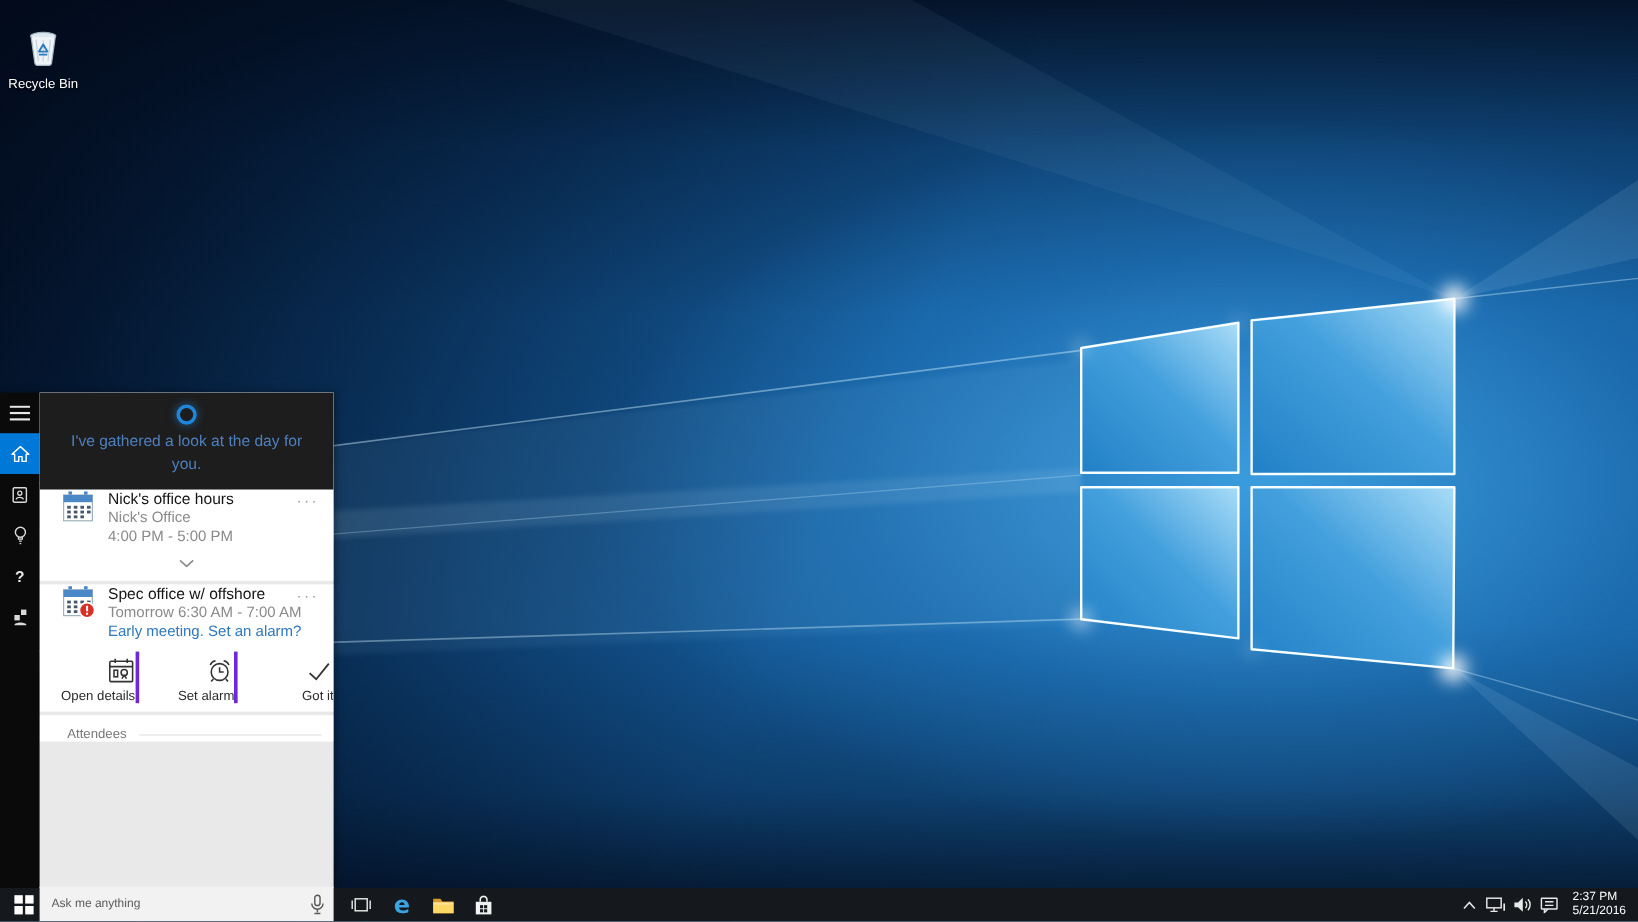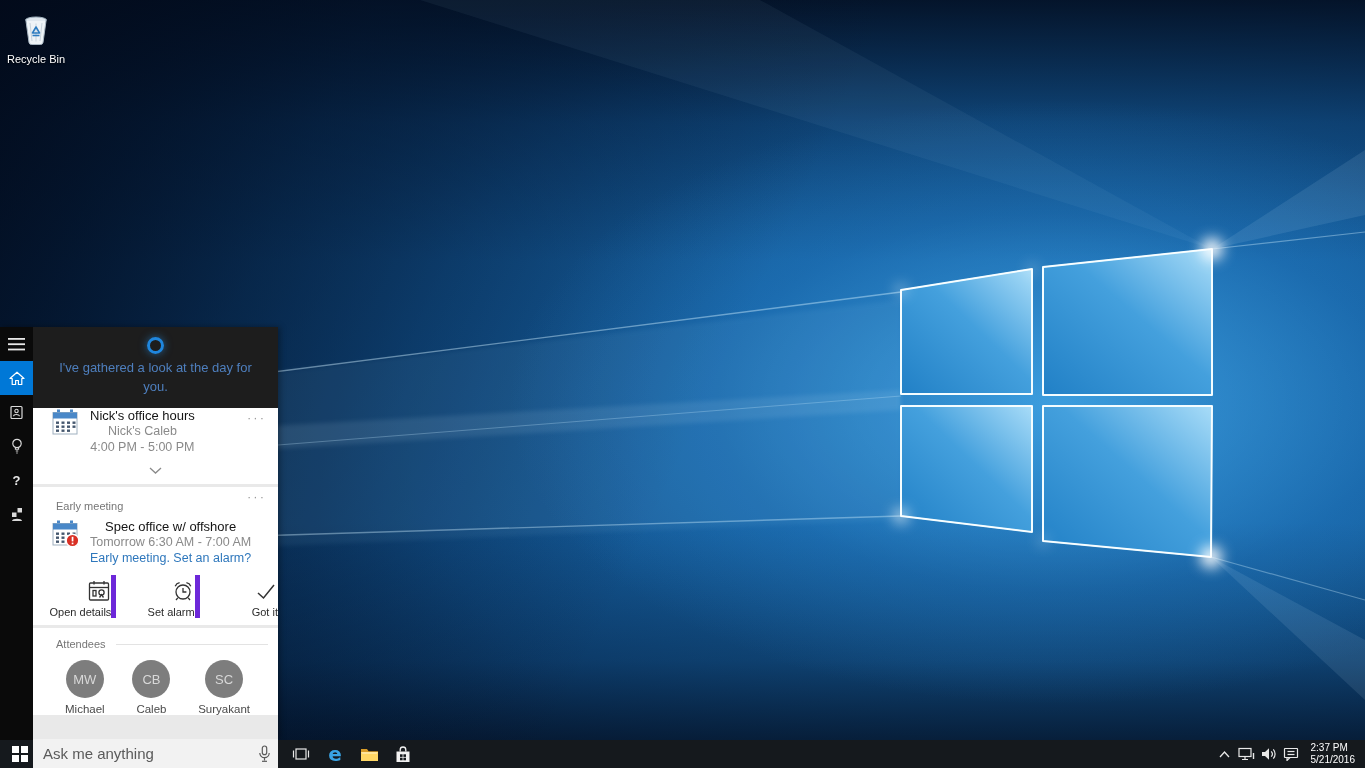--- a/index.html
+++ b/index.html
@@ -18,7 +18,7 @@
   .wallpaper svg { position:absolute; inset:0; }
 
   
-  .desk-icon { position:absolute; left:4px; top:12px; width:64px; text-align:center; cursor:default; }
+  .desk-icon { position:absolute; left:4px; top:22px; width:64px; text-align:center; cursor:default; }
   .desk-icon .glyph { display:block; margin:0 auto; }
   .desk-icon .label { margin-top:1px; font-size:11px; color:#fff; text-shadow:0 1px 2px rgba(0,0,0,.85); }
 

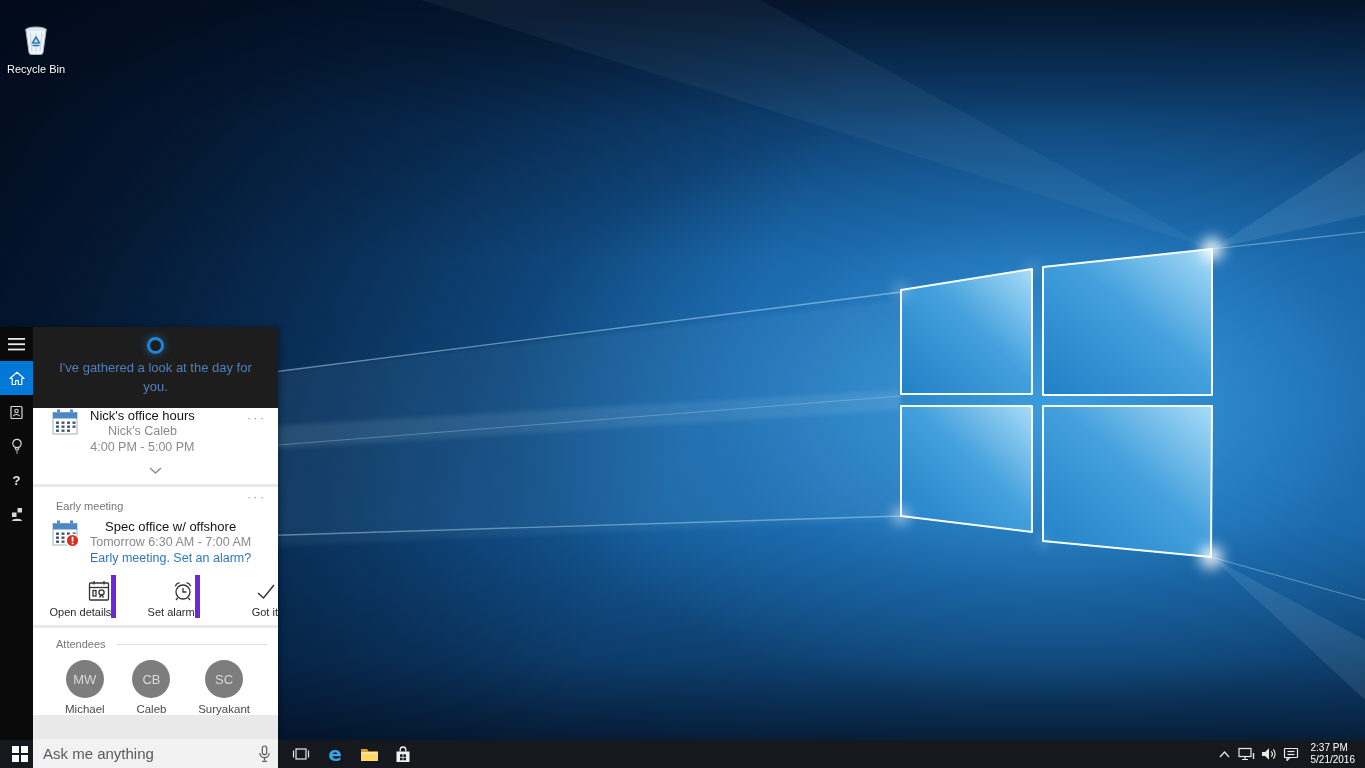--- a/index.html
+++ b/index.html
@@ -38,7 +38,7 @@
   .more-btn { position:absolute; top:4px; right:12px; font-size:13px; letter-spacing:2px; color:#9a9a9a; line-height:12px; cursor:pointer; }
   .sec-label { font-size:11px; color:#767676; padding:20px 0 7px 23px; }
   .card2 .sec-label { padding-top:13px; }
-  .meet-row { display:flex; padding-left:17px; cursor:pointer;text-align:center; }
+  .meet-row { display:flex; padding-left:17px; cursor:pointer; }
   .cal-wrap { flex:none; width:30px; height:30px; }
   .meet-text { margin-left:10px; }
   .meet-title { font-size:13px; color:#141414; line-height:15px; }

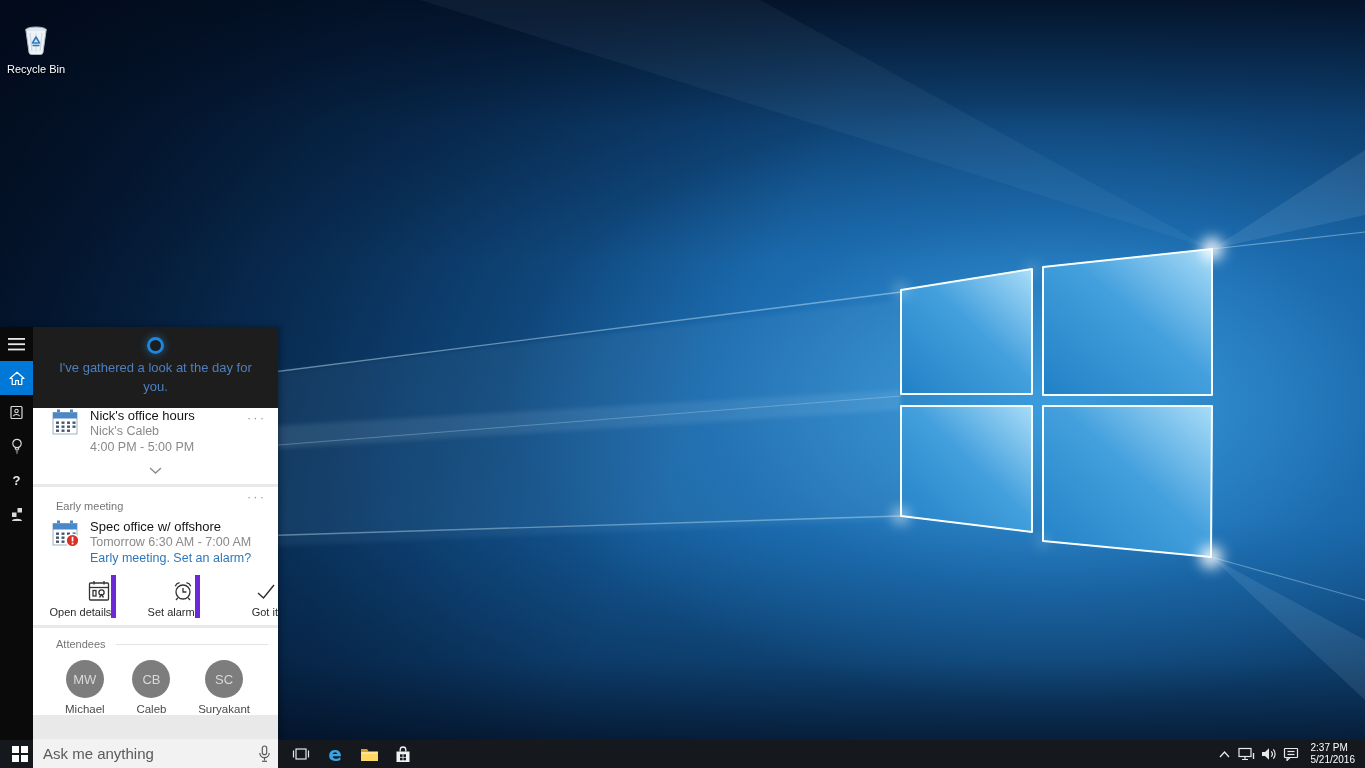--- a/index.html
+++ b/index.html
@@ -217,7 +217,7 @@
             </span>
             <div class="meet-text">
               <div class="meet-title">Nick's office hours</div>
-              <div class="meet-sub">Nick's Caleb</div>
+              <div class="meet-sub">Nick's Office</div>
               <div class="meet-sub">4:00 PM - 5:00 PM</div>
             </div>
           </div>

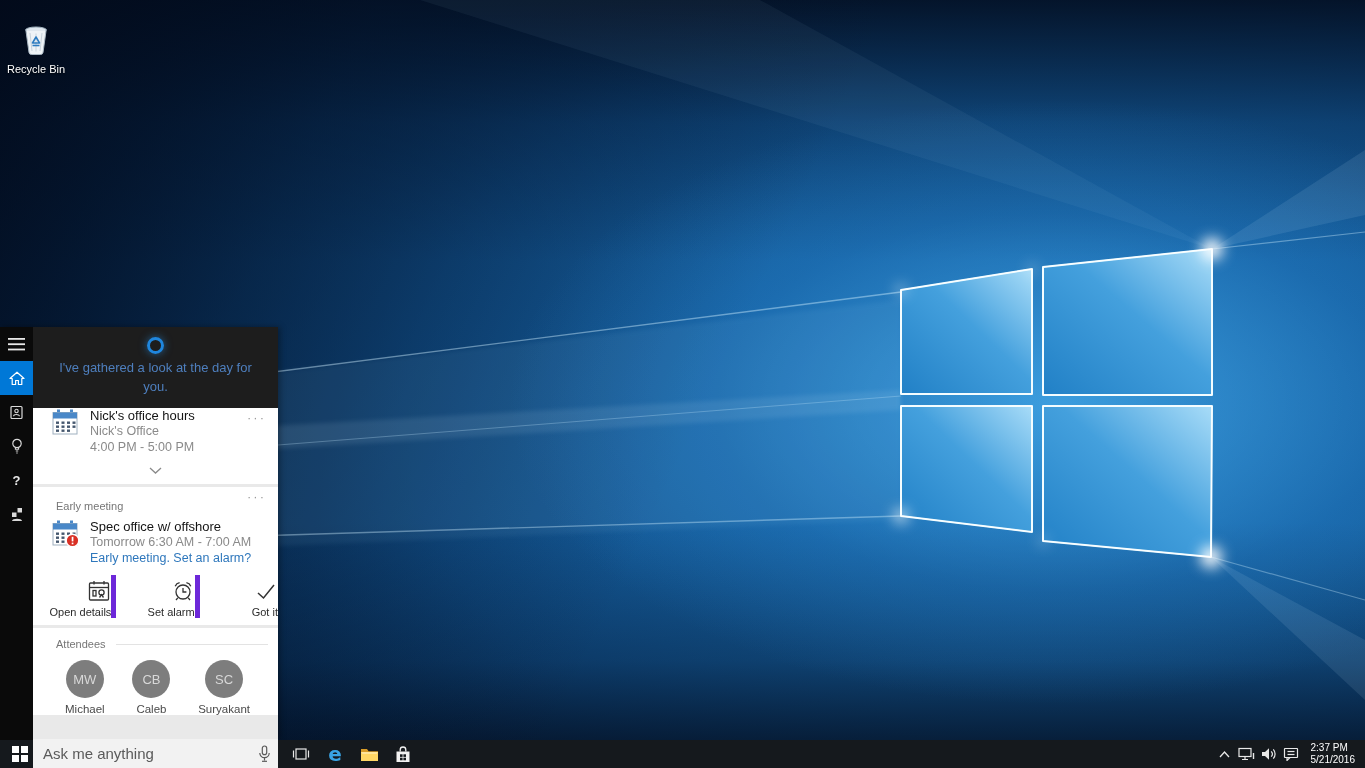--- a/index.html
+++ b/index.html
@@ -230,7 +230,6 @@
 
         <div class="card card2">
           <span class="more-btn">···</span>
-          <div class="sec-label">Early meeting</div>
           <div class="meet-row">
             <span class="cal-wrap">
               <svg width="30" height="30" viewBox="0 0 30 30">

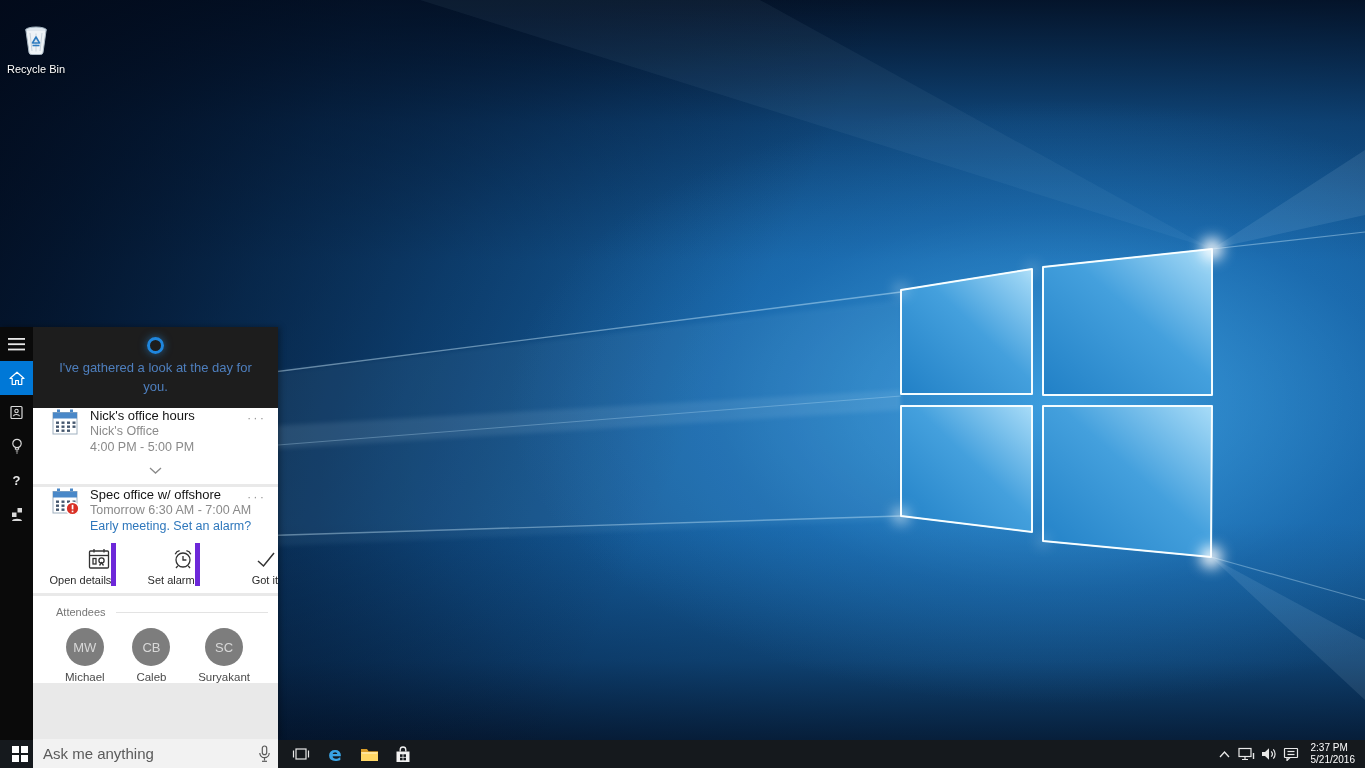--- a/index.html
+++ b/index.html
@@ -48,7 +48,7 @@
 
   .actions { display:flex; margin-top:9px; padding-bottom:7px; }
   .action { flex:1; text-align:right; padding-top:4px; cursor:pointer; }
-  .action + .action { border-left:5px solid #6d28d9; }
+  .action + .action { border-left:3px solid #6d28d9; }
   .action .a-icon { height:24px; }
   .action .a-label { font-size:11px; color:#2b2b2b; margin-top:3px; }
 

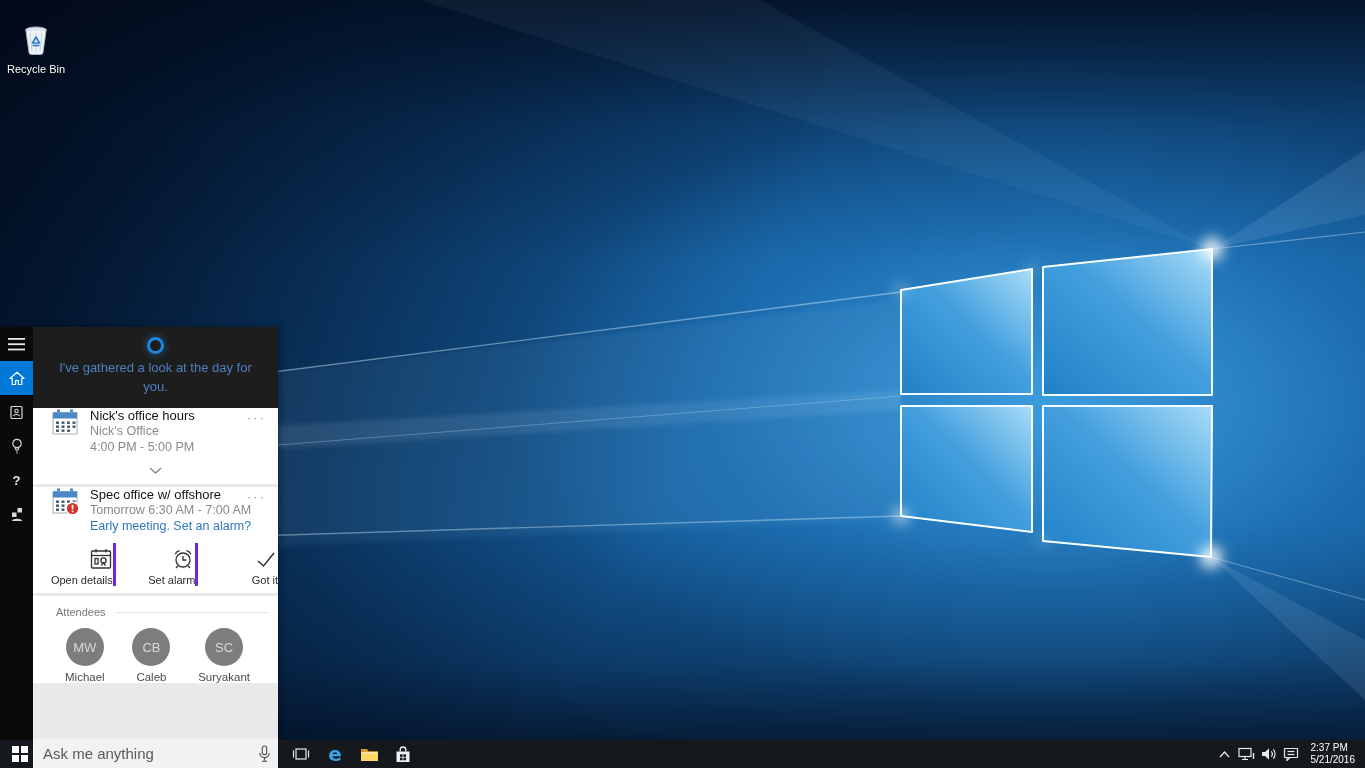--- a/index.html
+++ b/index.html
@@ -302,20 +302,6 @@
             <span class="sec-label" style="padding:0;">Attendees</span>
             <span class="rule"></span>
           </div>
-          <div class="people">
-            <div class="person">
-              <div class="avatar">MW</div>
-              <div class="p-name">Michael</div>
-            </div>
-            <div class="person">
-              <div class="avatar">CB</div>
-              <div class="p-name">Caleb</div>
-            </div>
-            <div class="person">
-              <div class="avatar">SC</div>
-              <div class="p-name">Suryakant</div>
-            </div>
-          </div>
 
         </div>
 

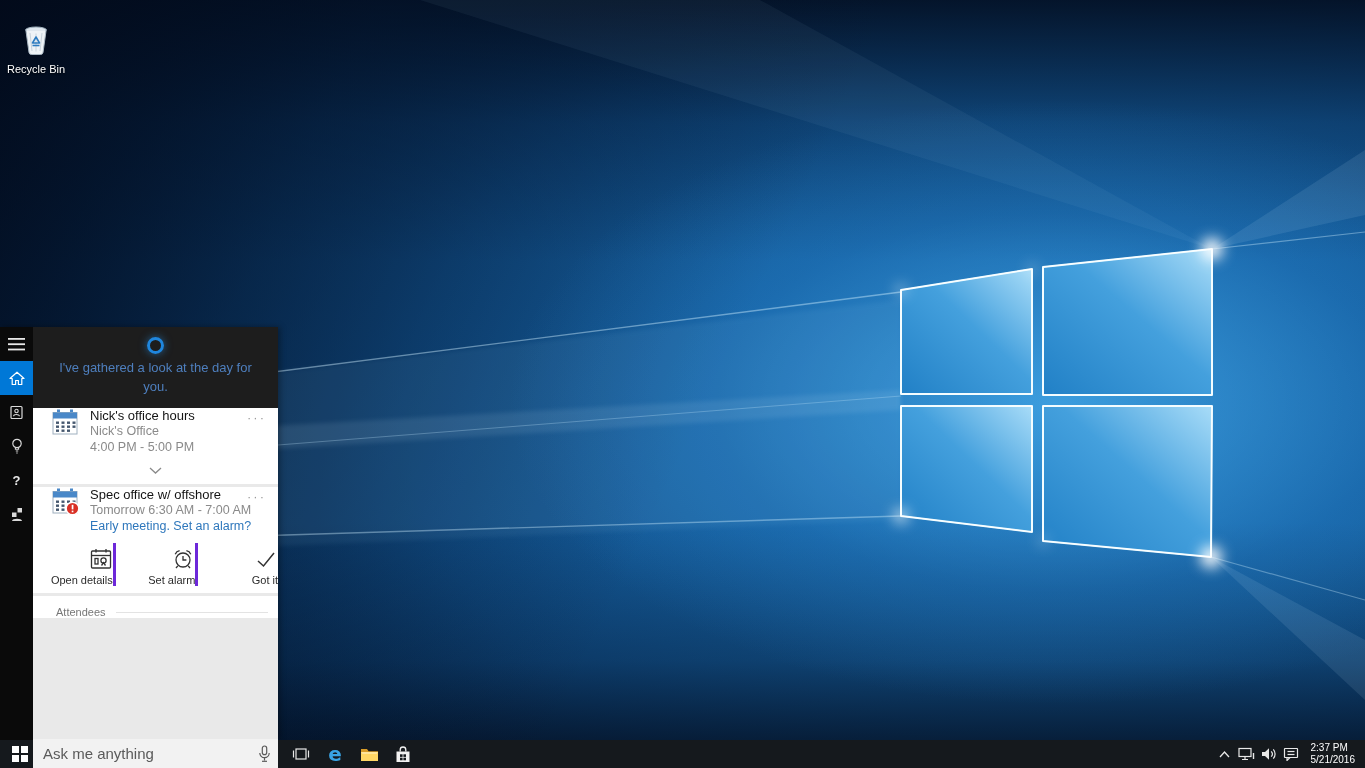--- a/index.html
+++ b/index.html
@@ -65,7 +65,7 @@
   .win-logo { display:grid; grid-template-columns:7px 7px; grid-template-rows:7px 7px; gap:1.5px; }
   .win-logo span { background:#fff; }
   .searchbox { position:absolute; left:33px; top:-1px; width:245px; height:29px; background:#f2f2f2; display:flex; align-items:center; }
-  .searchbox input { flex:1; border:none; outline:none; background:transparent; font-size:15px; color:#5a5a5a; padding-left:10px; font-family:"Liberation Sans", sans-serif; }
+  .searchbox input { flex:1; border:none; outline:none; background:transparent; font-size:10px; color:#5a5a5a; padding-left:10px; font-family:"Liberation Sans", sans-serif; }
   .searchbox input::placeholder { color:#5a5a5a; opacity:1; }
   .mic { flex:none; width:24px; height:24px; margin-right:2px; display:flex; align-items:center; justify-content:center; cursor:pointer; }
   .task-apps { position:absolute; left:284px; top:0; height:28px; display:flex; }

